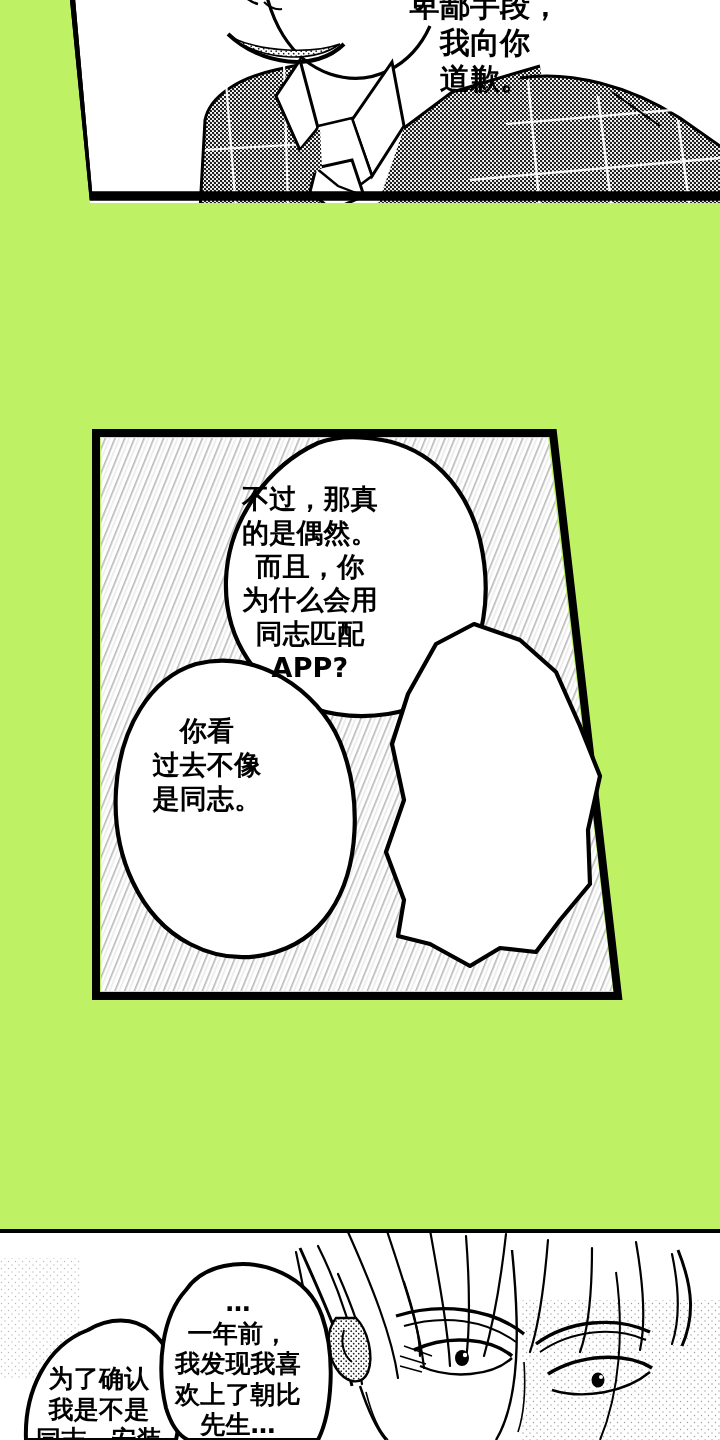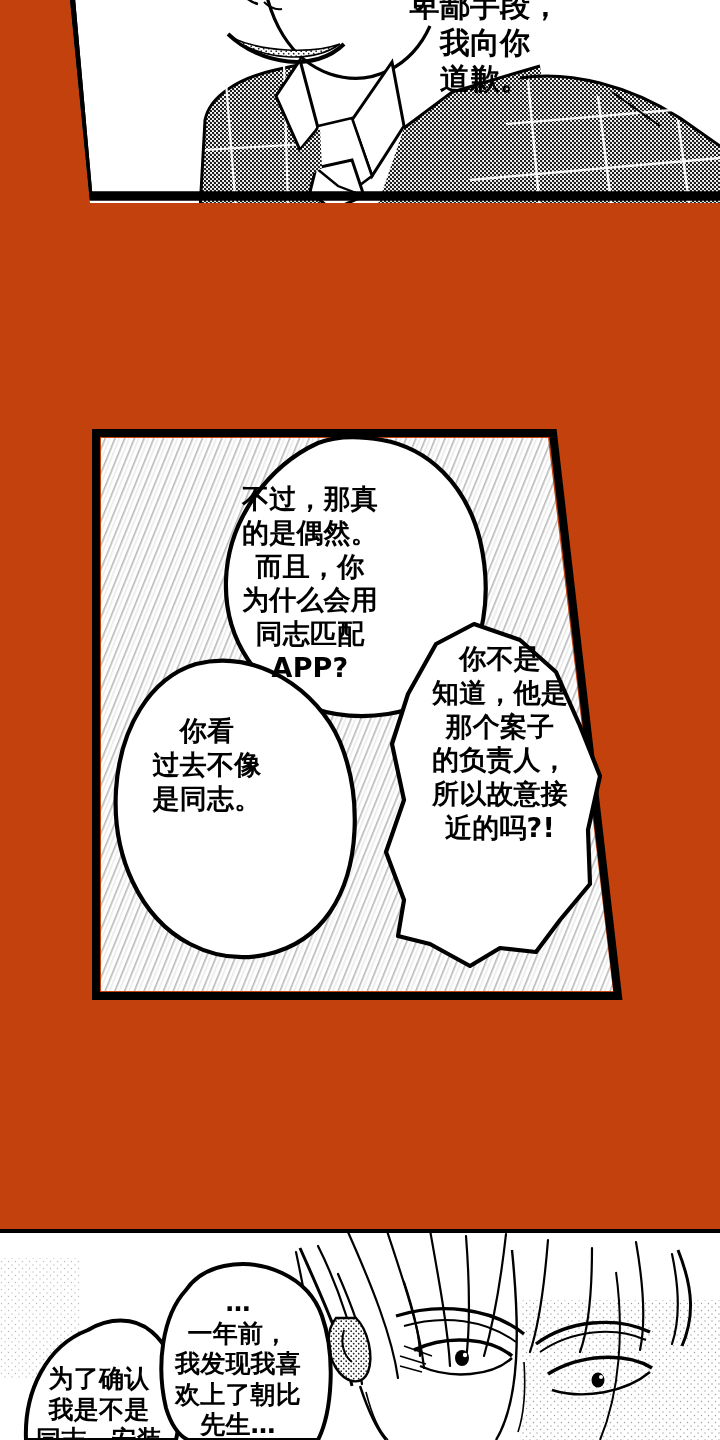--- a/index.html
+++ b/index.html
@@ -20,7 +20,7 @@
     left: 0; top: 0;
     width: 720px;
     height: 1440px;
-    background: #c2410c;
+    background: #bef264;
   }
 
   

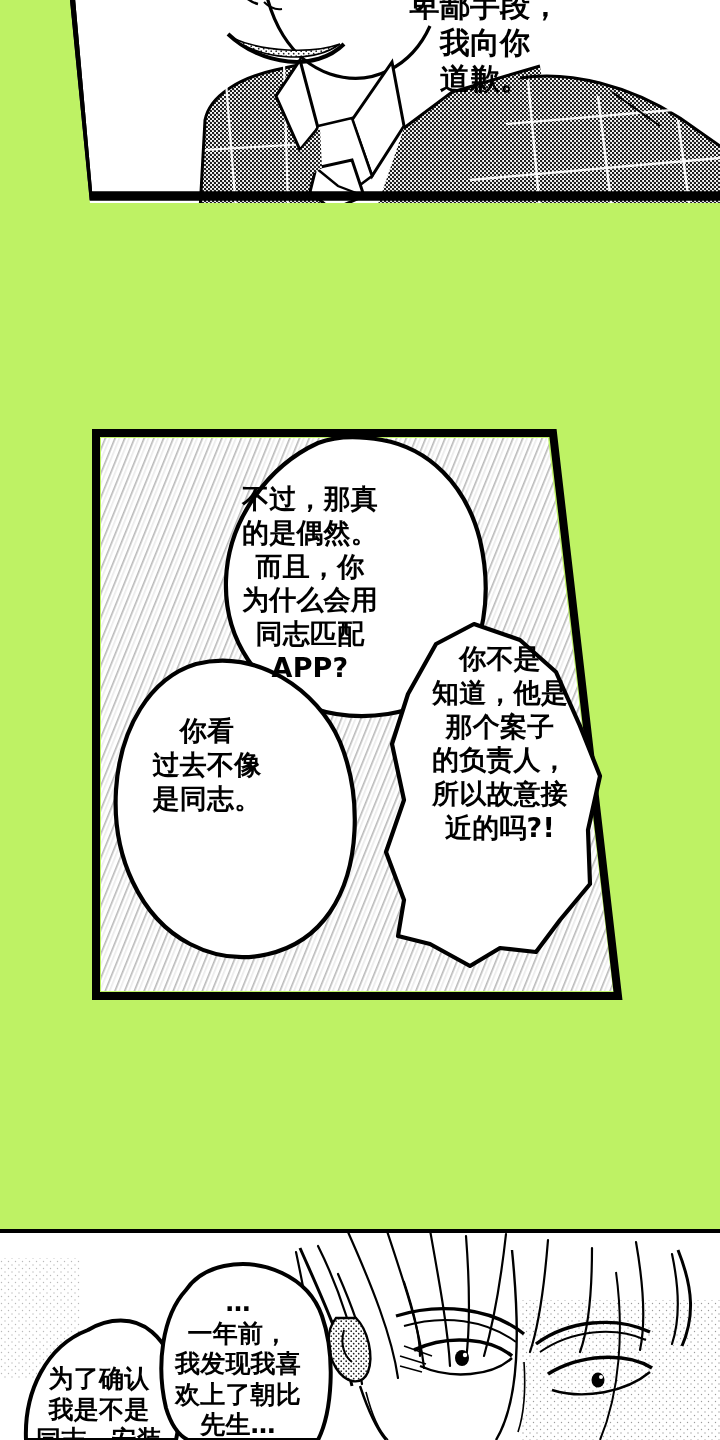--- a/index.html
+++ b/index.html
@@ -320,12 +320,6 @@
 过去不像
 是同志。</div>
 
-  <div class="bubble-text" id="bubble-accusation-text">你不是
-知道，他是
-那个案子
-的负责人，
-所以故意接
-近的吗?!</div>
 
   <div class="bubble-text" id="bubble-confirm-text">为了确认
 我是不是

